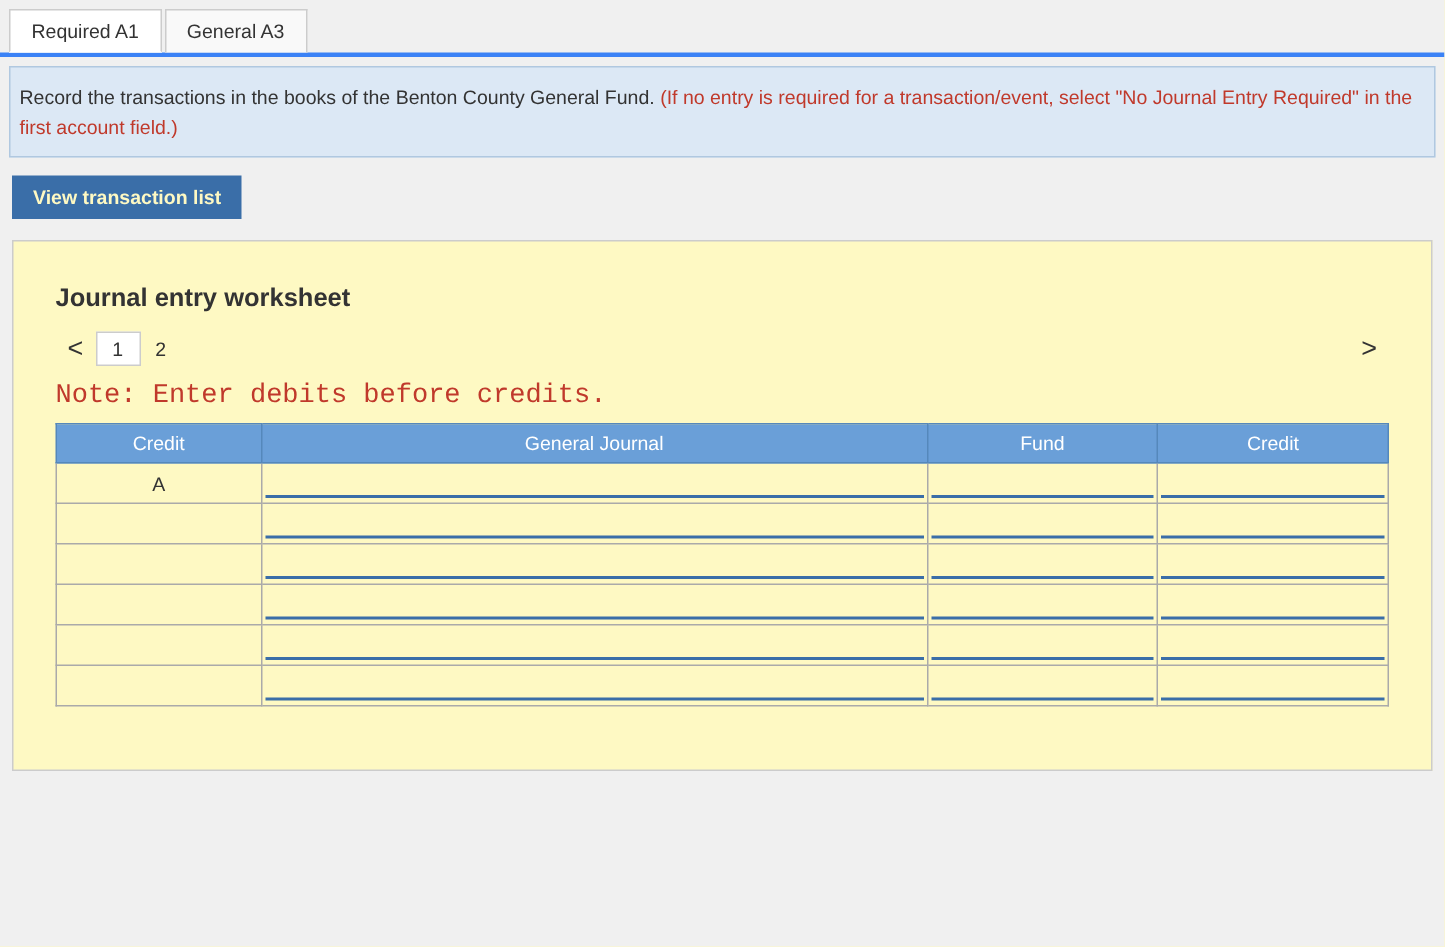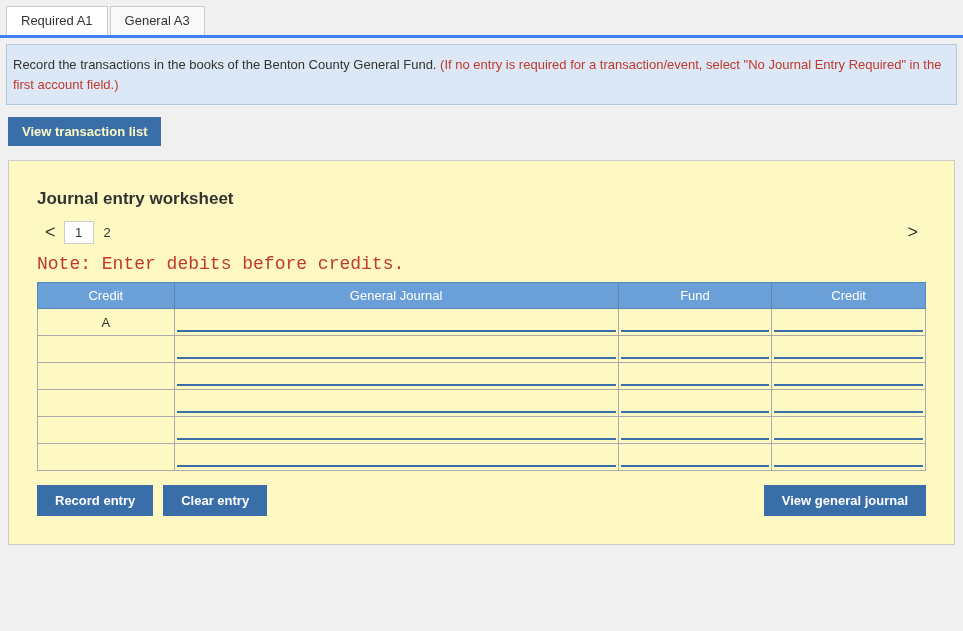--- a/index.html
+++ b/index.html
@@ -376,12 +376,6 @@
       </tbody>
   </table>
 
-  <div class="bottom-buttons">
-    <button class="btn-blue">Record entry</button>
-    <button class="btn-blue">Clear entry</button>
-    <div class="btn-spacer"></div>
-    <button class="btn-blue">View general journal</button>
-  </div>
 </div>
 
 

